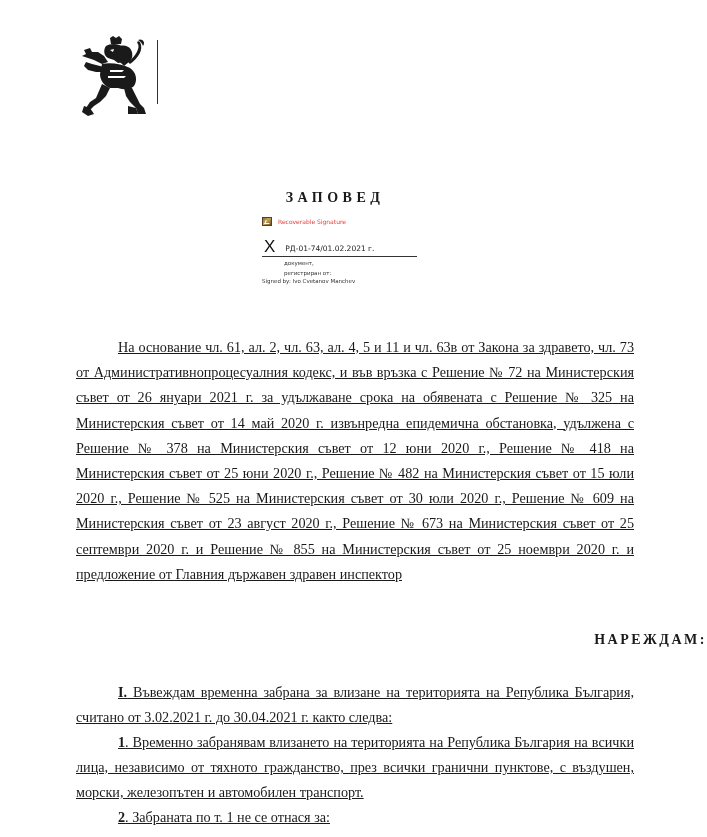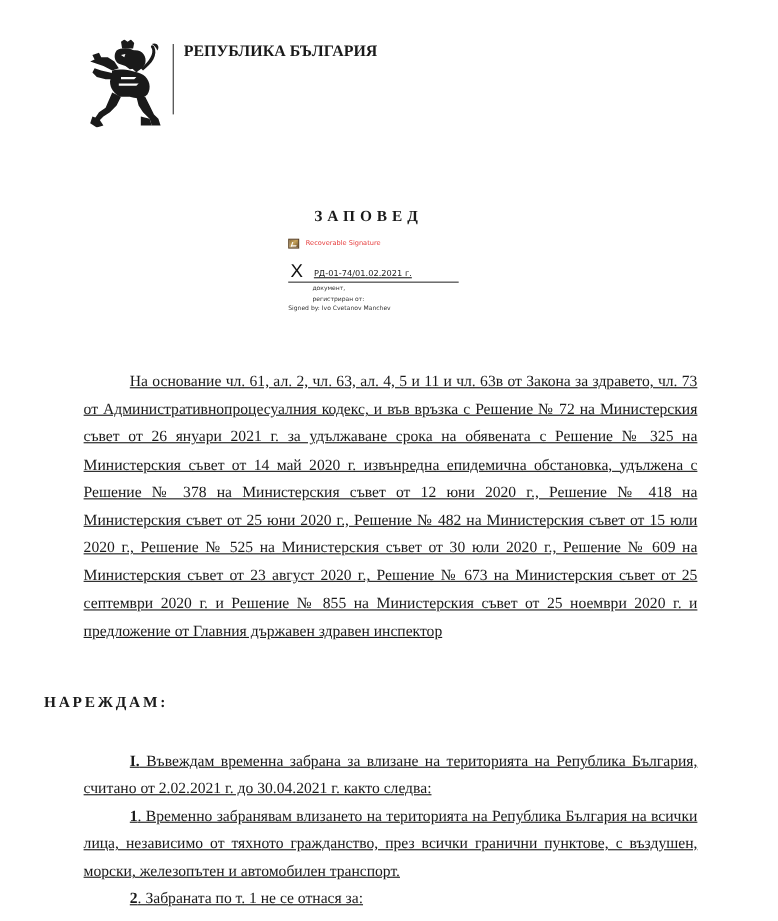--- a/index.html
+++ b/index.html
@@ -199,7 +199,6 @@
   </svg>
   <div class="vline"></div>
   <div class="hdr-text">
-    <div class="hdr-title">РЕПУБЛИКА БЪЛГАРИЯ</div>
   </div>
 </div>
 

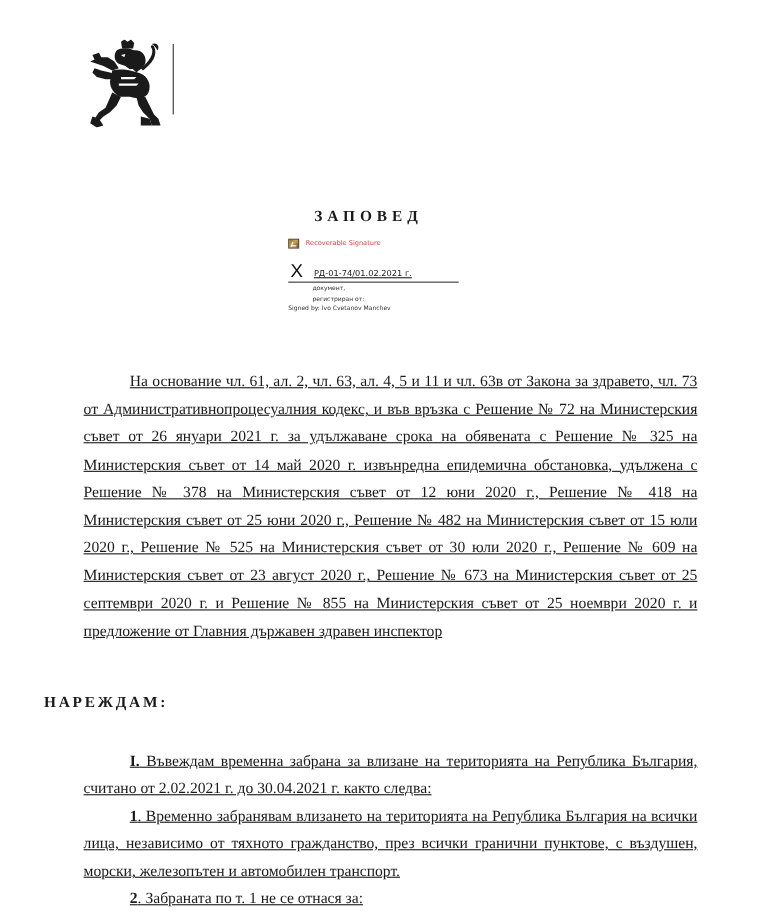--- a/index.html
+++ b/index.html
@@ -120,7 +120,6 @@
       margin-left: 10px;
       margin-bottom: 3px;
       color: #222;
-      text-decoration: underline;
     }
     .sig-meta {
       font-size: 5.5px;

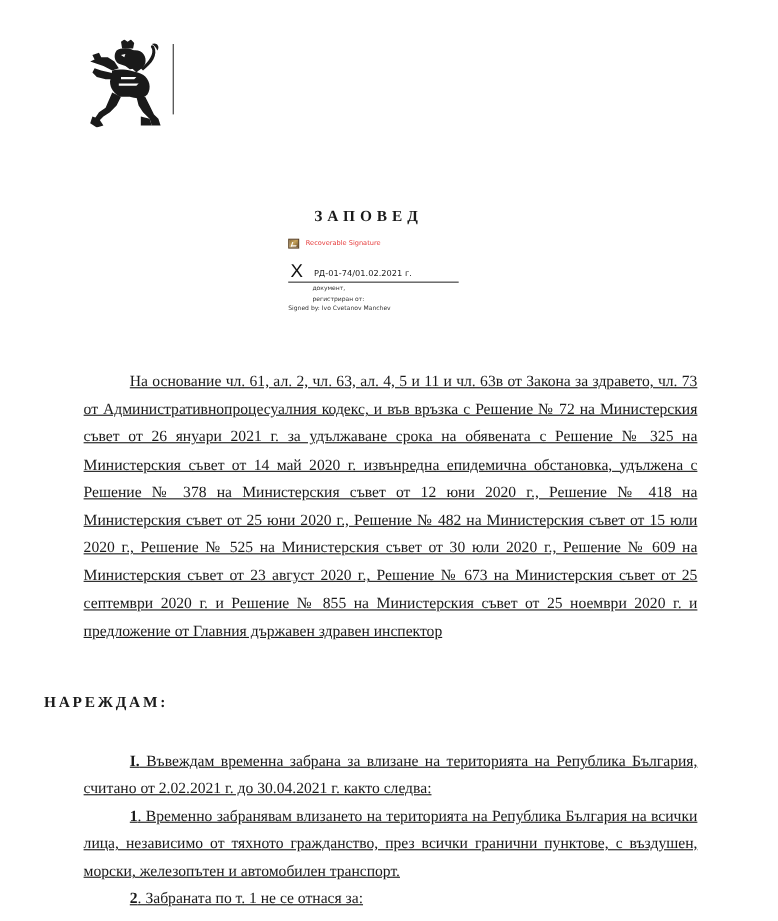--- a/index.html
+++ b/index.html
@@ -152,7 +152,7 @@
       left: 0;
       width: 707px;
       top: 632px;
-      text-align: left;
+      text-align: right;
       font-weight: bold;
       font-size: 14px;
       letter-spacing: 2.5px;

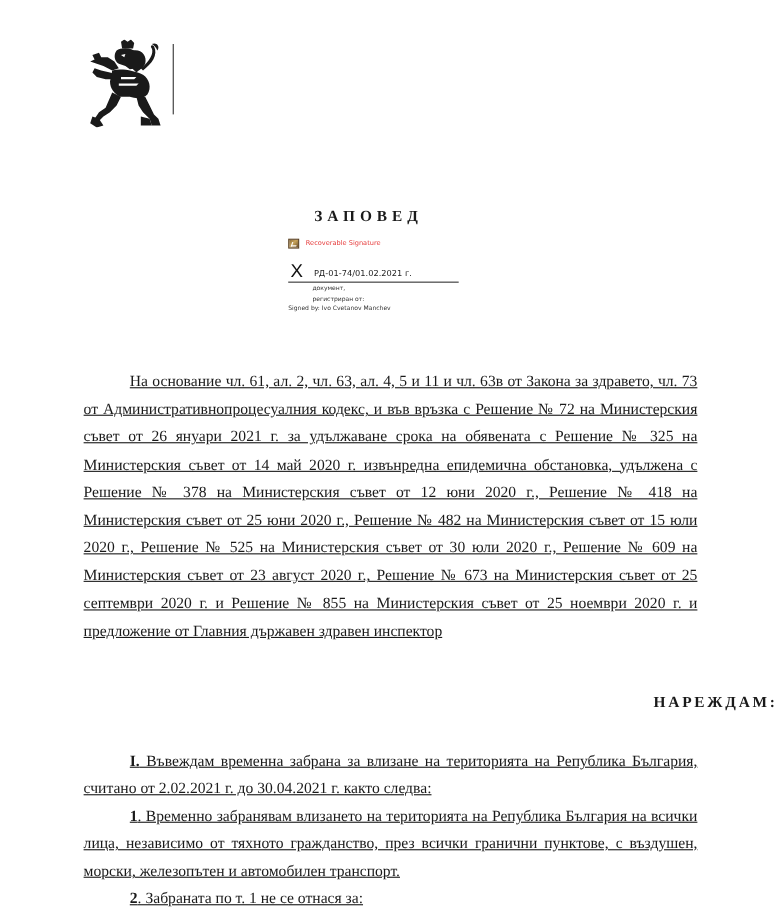--- a/index.html
+++ b/index.html
@@ -221,7 +221,7 @@
 
 <div class="naredzham">НАРЕЖДАМ:</div>
 
-<div class="body-text para2"><b>I.</b><span> Въвеждам временна забрана за влизане на територията на Република България, считано от 2.02.2021 г. до 30.04.2021 г. както следва:</span></div>
+<div class="body-text para2"><b>I.</b><span> Въвеждам временна забрана за влизане на територията на Република България, считано от 3.02.2021 г. до 30.04.2021 г. както следва:</span></div>
 
 <div class="body-text para3"><b>1</b><span>. Временно забранявам влизането на територията на Република България на всички лица, независимо от тяхното гражданство, през всички гранични пунктове, с въздушен, морски, железопътен и автомобилен транспорт.</span></div>
 

